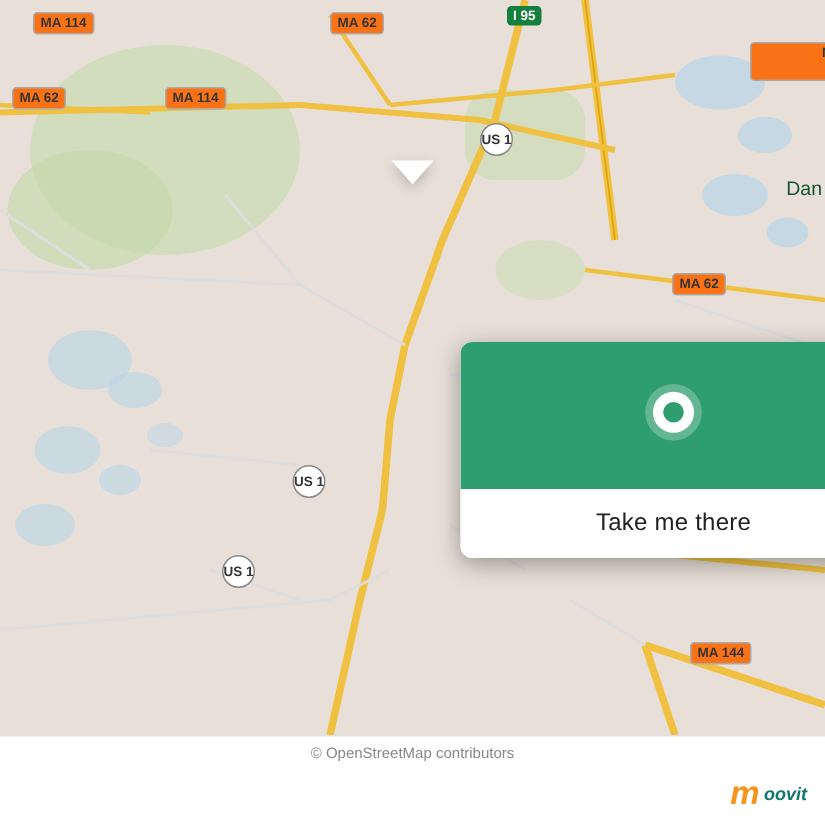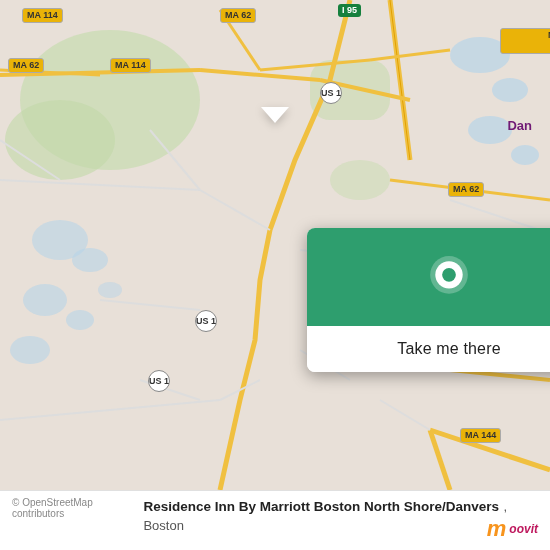--- a/index.html
+++ b/index.html
@@ -174,7 +174,7 @@
       padding: 0;
     }
     .road-badge.state {
-      background: #eab308;
+      background: #f97316;
       color: #333;
       border: 1.5px solid #aaa;
       border-radius: 3px;

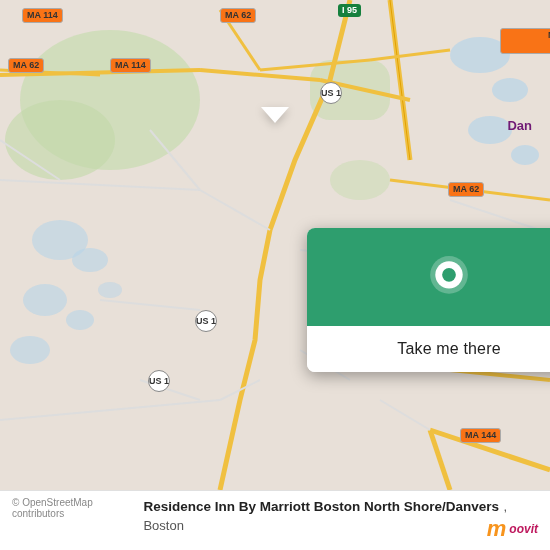--- a/index.html
+++ b/index.html
@@ -291,7 +291,7 @@
   </div>
 
   
-  <div style="position:absolute;top:118px;right:18px;font-size:13px;color:#701a75;font-weight:700;">Dan</div>
+  <div style="position:absolute;top:118px;right:2px;font-size:13px;color:#14532d;font-weight:400;">Dan</div>
 </div>
 
 <div id="bottom-bar">

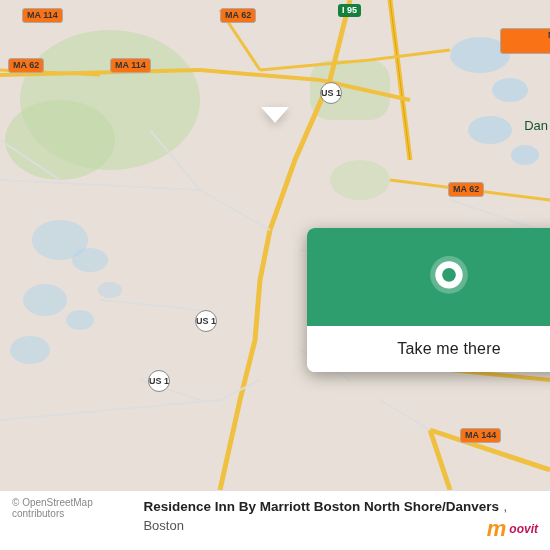--- a/index.html
+++ b/index.html
@@ -299,11 +299,6 @@
     <span>© OpenStreetMap contributors</span>
   </div>
   <div style="display:flex;align-items:baseline;justify-content:space-between;">
-    <div>
-      <span id="place-name">Residence Inn By Marriott Boston North Shore/Danvers</span>
-      <span style="font-size:13px;color:#555;">, </span>
-      <span id="place-city">Boston</span>
-    </div>
     <div id="moovit-logo">
       <span class="moovit-m">m</span>
         <span class="moovit-text">oovit</span>

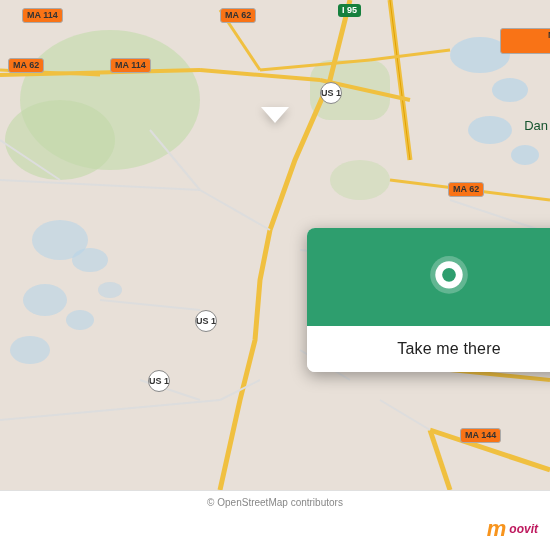--- a/index.html
+++ b/index.html
@@ -138,7 +138,7 @@
     .moovit-text {
       font-size: 12px;
       font-weight: 700;
-      color: #be185d;
+      color: #0f766e;
       font-style: italic;
     }
 

